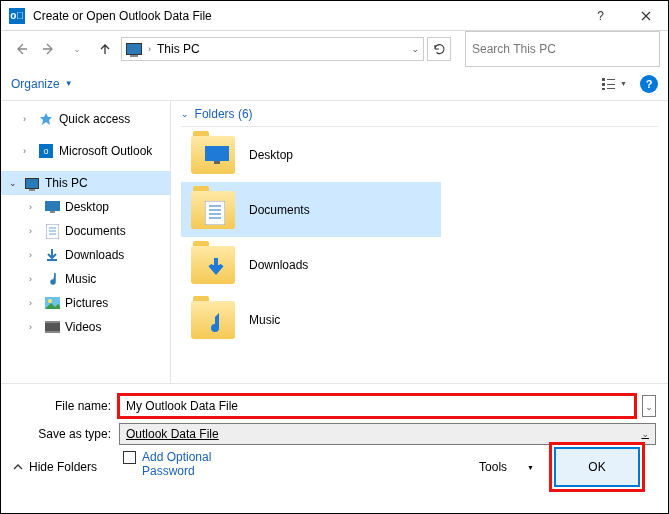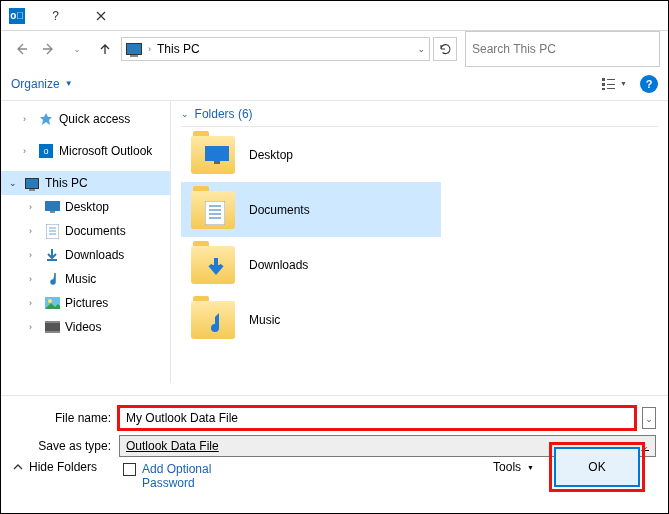--- a/index.html
+++ b/index.html
@@ -78,6 +78,7 @@
 
 <div class="titlebar">
   <div class="app-icon">o⃞</div>
+  <div class="title">Create or Open Outlook Data File</div>
   <div class="win-btn">?</div>
   <div class="win-btn">
     <svg width="10" height="10">

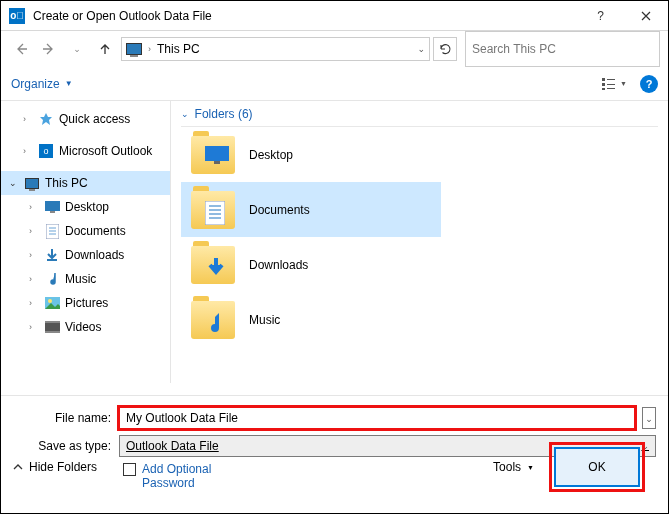--- a/index.html
+++ b/index.html
@@ -21,7 +21,7 @@
 .addr-sep { color: #666; font-size: 9px; }
 .addr-drop { margin-left: auto; color: #555; font-size: 9px; }
 .refresh-btn { width: 24px; height: 24px; border: 1px solid #ccc; display:flex; align-items:center; justify-content:center; color:#333; margin-left:-1px;}
-.search-box { width: 195px; height: 36px; border: 1px solid #ccc; padding: 0 6px; color: #777; display:flex; align-items:center; margin-left: 4px; }
+.search-box { width: 195px; height: 36px; border: 1px solid #ccc; padding: 0 6px; color: #777; display:flex; align-items:center; margin-left: 10px; }
 
 
 .toolbar { height: 34px; border-bottom: 1px solid #e5e5e5; display: flex; align-items: center; padding: 0 10px; }

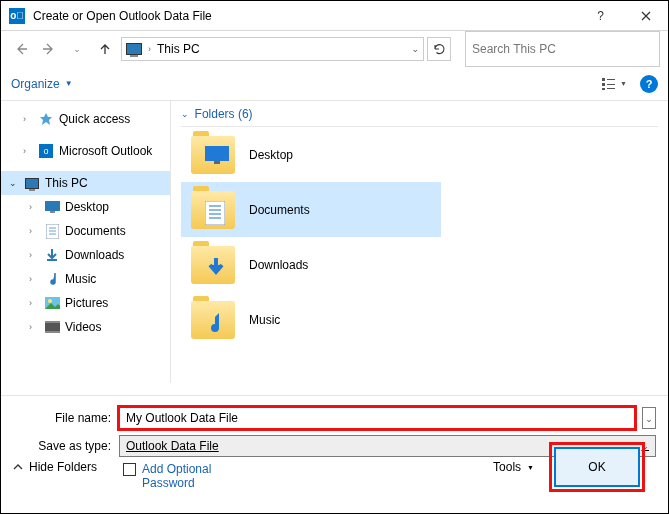--- a/index.html
+++ b/index.html
@@ -51,7 +51,7 @@
 .overlay { position:absolute; left:14px; top:10px; }
 
 
-.form { padding: 4px 12px 0 12px; margin-top: 12px; }
+.form { padding: 4px 12px 0 12px; }
 .form-row { display:flex; align-items:center; height: 28px; gap: 8px; }
 .form-row label { width: 98px; text-align: right; color:#000; }
 .text-input { flex:1; height: 22px; border: 1px solid #7a7a7a; padding: 0 6px; background:#fff; }

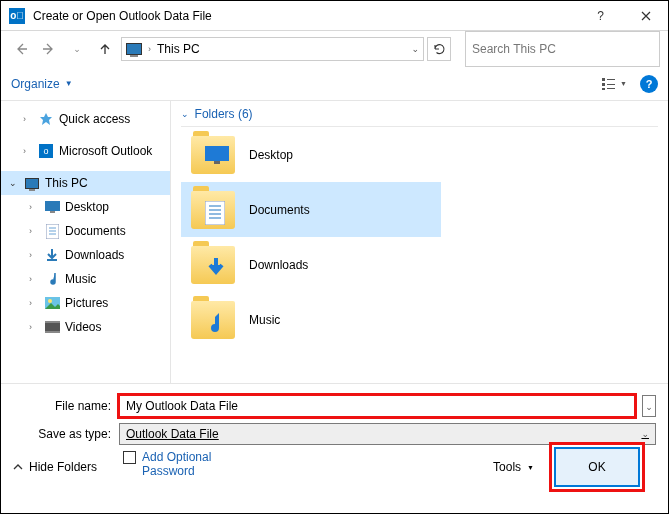--- a/index.html
+++ b/index.html
@@ -66,7 +66,7 @@
 .btnbar { position:absolute; bottom:24px; left:12px; right:12px; display:flex; align-items:center; }
 .hide-folders { display:flex; align-items:center; gap:6px; color:#000; }
 .btnbar .spacer { flex:1; }
-.tools { display:flex; align-items:center; gap:6px; margin-right: 18px; }
+.tools { display:flex; align-items:center; gap:20px; margin-right: 18px; }
 .dlg-btn { width: 86px; height: 40px; border: 1px solid #adadad; background:#e1e1e1; display:flex; align-items:center; justify-content:center; }
 .dlg-btn.primary { border: 2px solid #0078d7; background:#e5f1fb; }
 .ok-wrap { padding:2px; outline:3px solid #e11; margin-right: 14px; }

